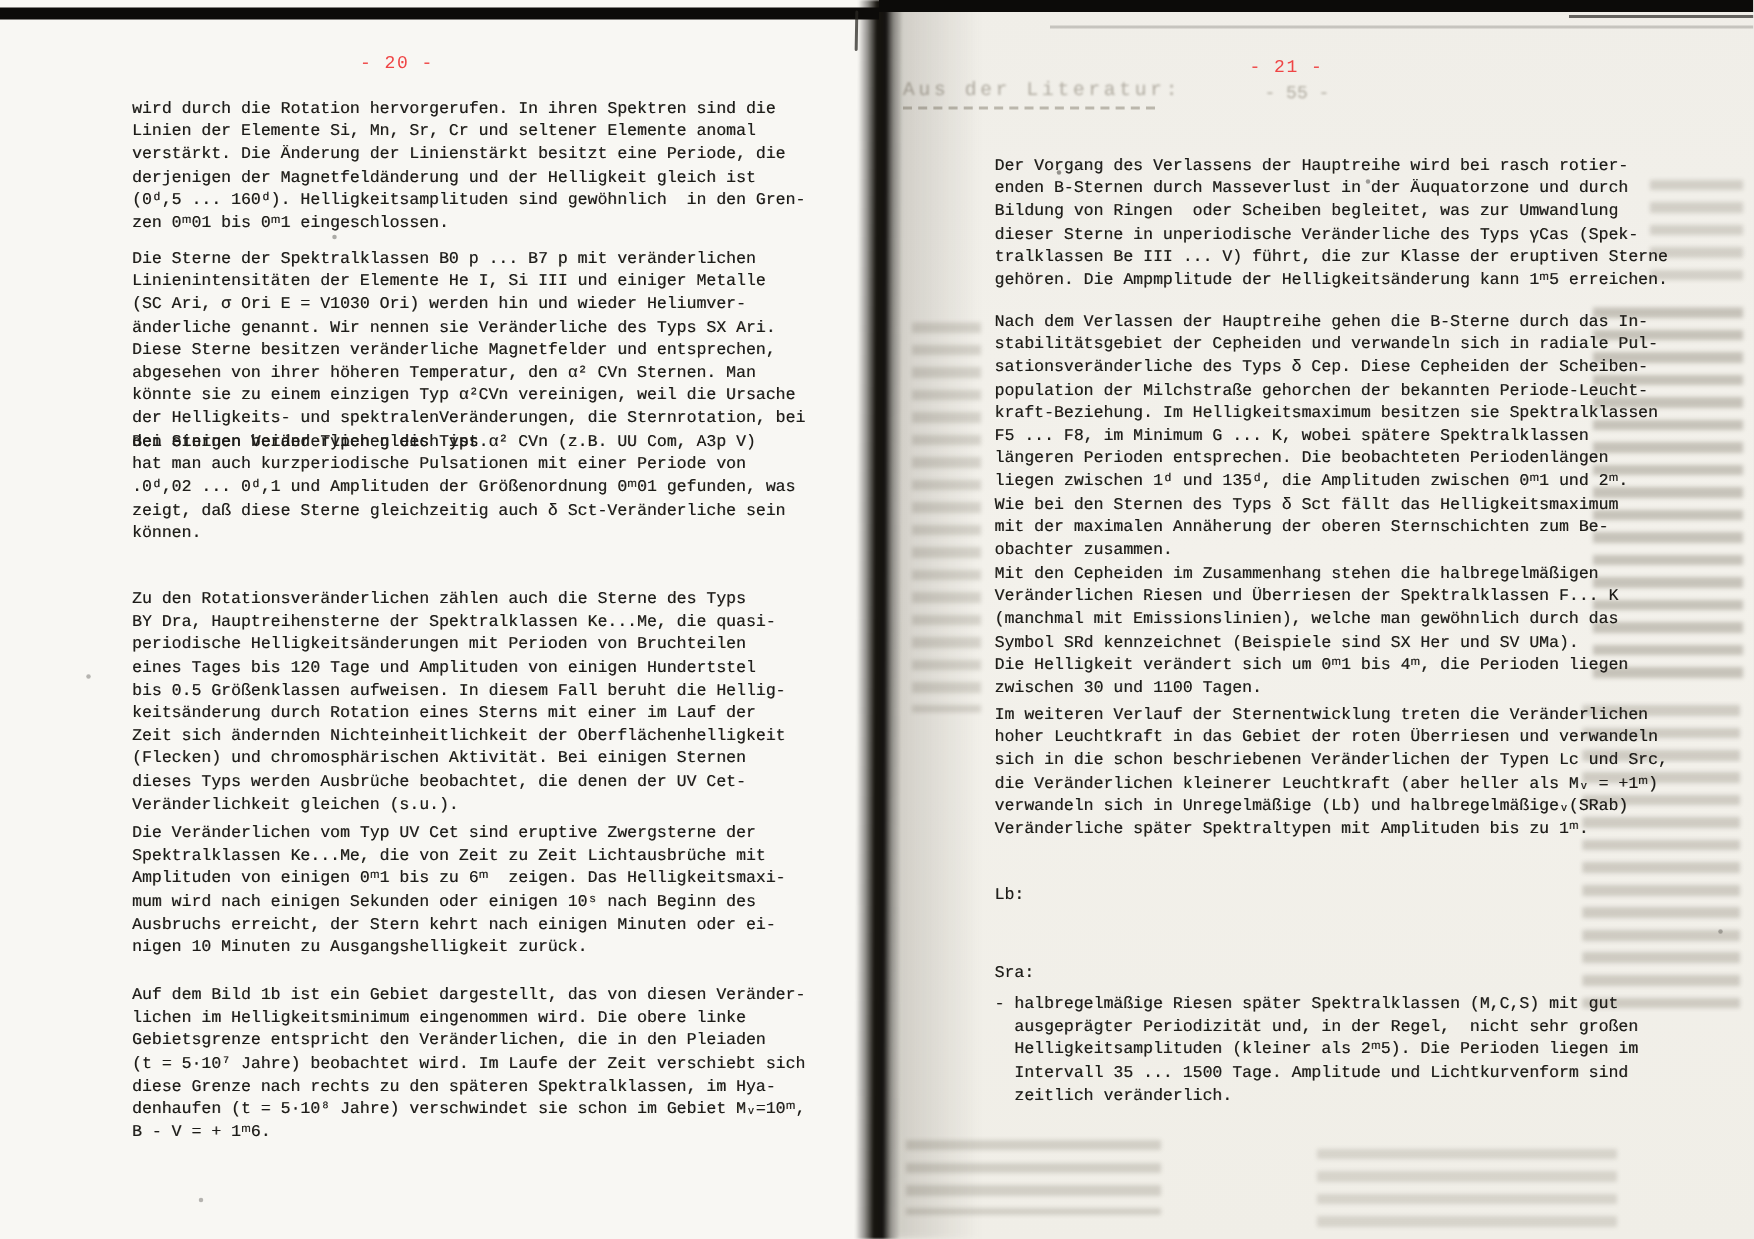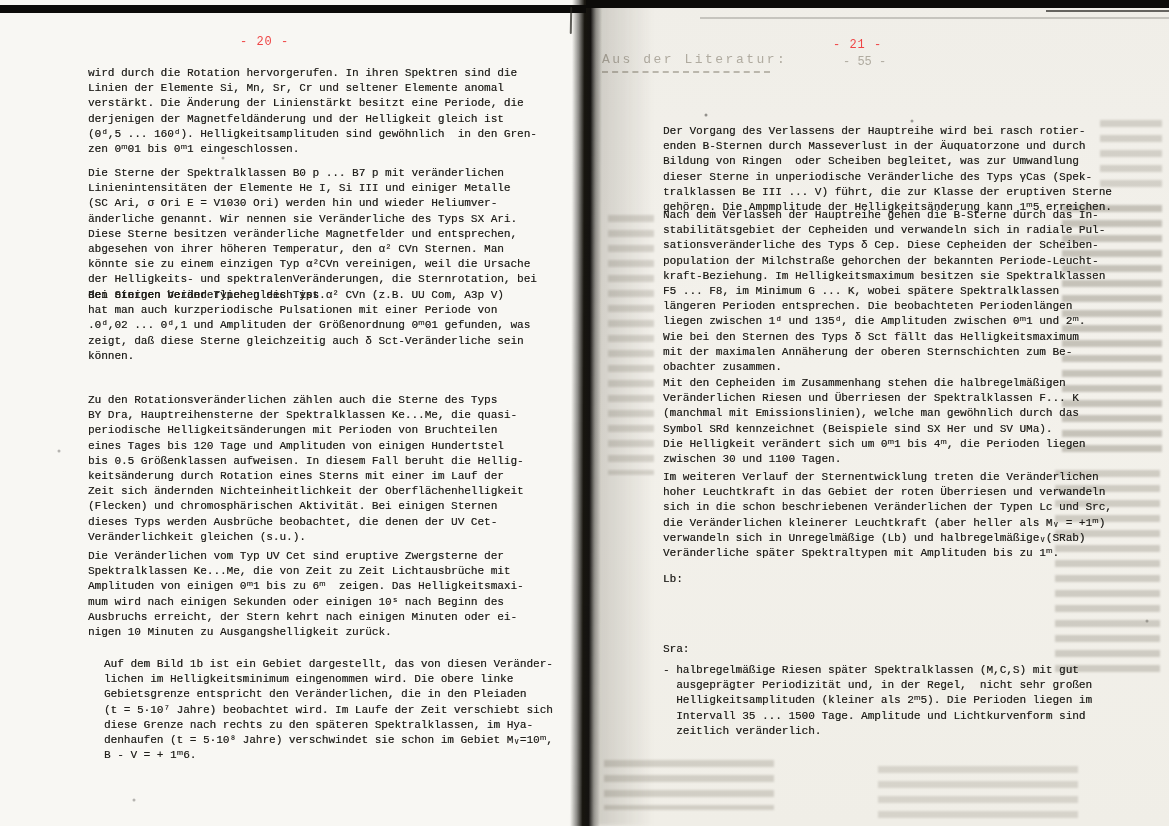--- a/index.html
+++ b/index.html
@@ -27,7 +27,7 @@
   .col-l{left:88px;}
   .col-r{left:663px;}
   .lp1{top:66px;} .lp2{top:166px;} .lp3{top:288px;} .lp4{top:393px;} .lp5{top:549px;} .lp6{top:657px;margin-left:16px;}
-  .rp1{top:104px;margin-top:20px;} .rp2{top:208px;} .rp3{top:376px;} .rp4{top:470px;}
+  .rp1{top:104px;} .rp2{top:208px;} .rp3{top:376px;} .rp4{top:470px;}
   .rlb-h{top:572px;} .rlb-i{top:587px;} .rsra-h{top:642px;} .rsra-i{top:663px;}
   .ghost{position:absolute;color:rgba(112,104,88,0.50);filter:blur(0.55px);white-space:pre;}
   .ghost-head{left:602px;top:52px;font-size:13px;letter-spacing:2.5px;}

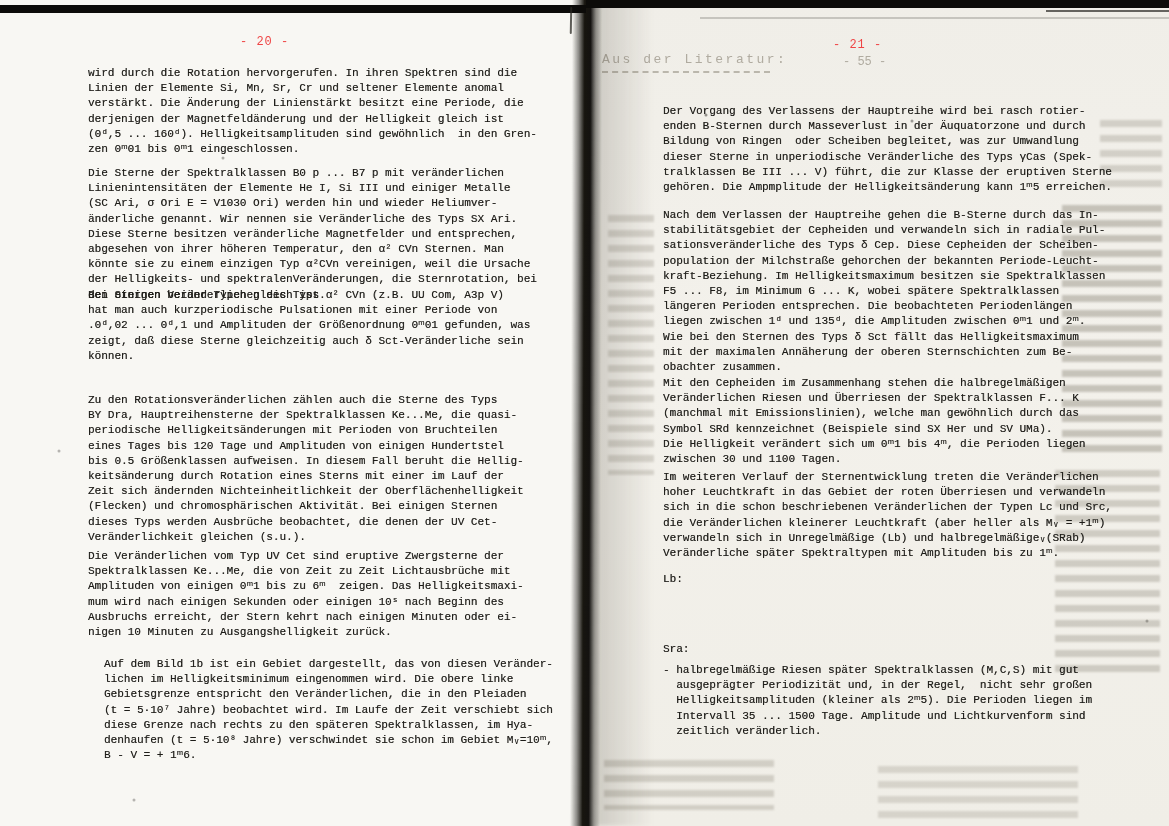--- a/index.html
+++ b/index.html
@@ -28,7 +28,7 @@
   .col-r{left:663px;}
   .lp1{top:66px;} .lp2{top:166px;} .lp3{top:288px;} .lp4{top:393px;} .lp5{top:549px;} .lp6{top:657px;margin-left:16px;}
   .rp1{top:104px;} .rp2{top:208px;} .rp3{top:376px;} .rp4{top:470px;}
-  .rlb-h{top:572px;} .rlb-i{top:587px;} .rsra-h{top:642px;} .rsra-i{top:663px;}
+  .rlb-h{top:590px;} .rlb-i{top:587px;} .rsra-h{top:642px;} .rsra-i{top:663px;}
   .ghost{position:absolute;color:rgba(112,104,88,0.50);filter:blur(0.55px);white-space:pre;}
   .ghost-head{left:602px;top:52px;font-size:13px;letter-spacing:2.5px;}
   .ghost-underline{position:absolute;left:602px;top:71px;width:168px;height:0;

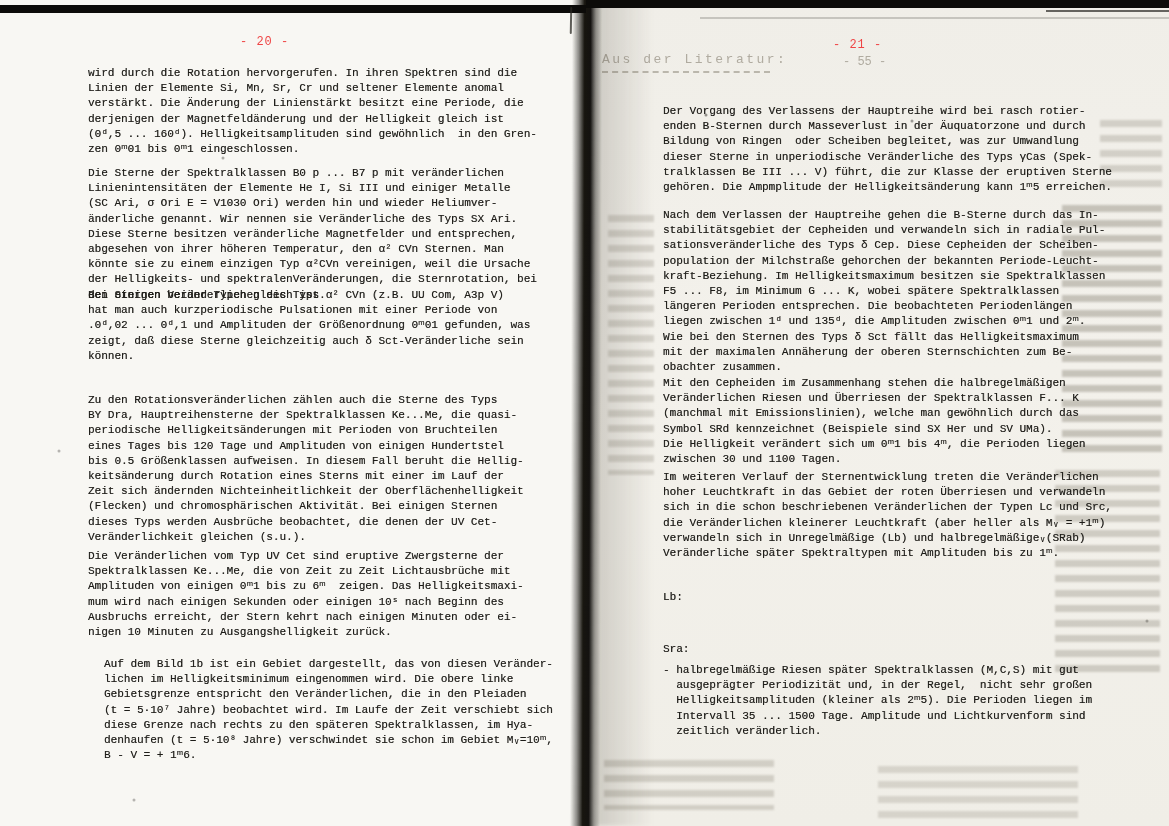--- a/index.html
+++ b/index.html
@@ -26,7 +26,7 @@
         text-shadow:0.3px 0 0 rgba(29,28,24,0.55);}
   .col-l{left:88px;}
   .col-r{left:663px;}
-  .lp1{top:66px;} .lp2{top:166px;} .lp3{top:288px;} .lp4{top:393px;} .lp5{top:549px;} .lp6{top:657px;margin-left:16px;}
+  .lp1{top:66px;} .lp2{top:166px;} .lp3{top:288px;} .lp4{top:393px;} .lp5{top:549px;} .lp6{top:657px;}
   .rp1{top:104px;} .rp2{top:208px;} .rp3{top:376px;} .rp4{top:470px;}
   .rlb-h{top:590px;} .rlb-i{top:587px;} .rsra-h{top:642px;} .rsra-i{top:663px;}
   .ghost{position:absolute;color:rgba(112,104,88,0.50);filter:blur(0.55px);white-space:pre;}

